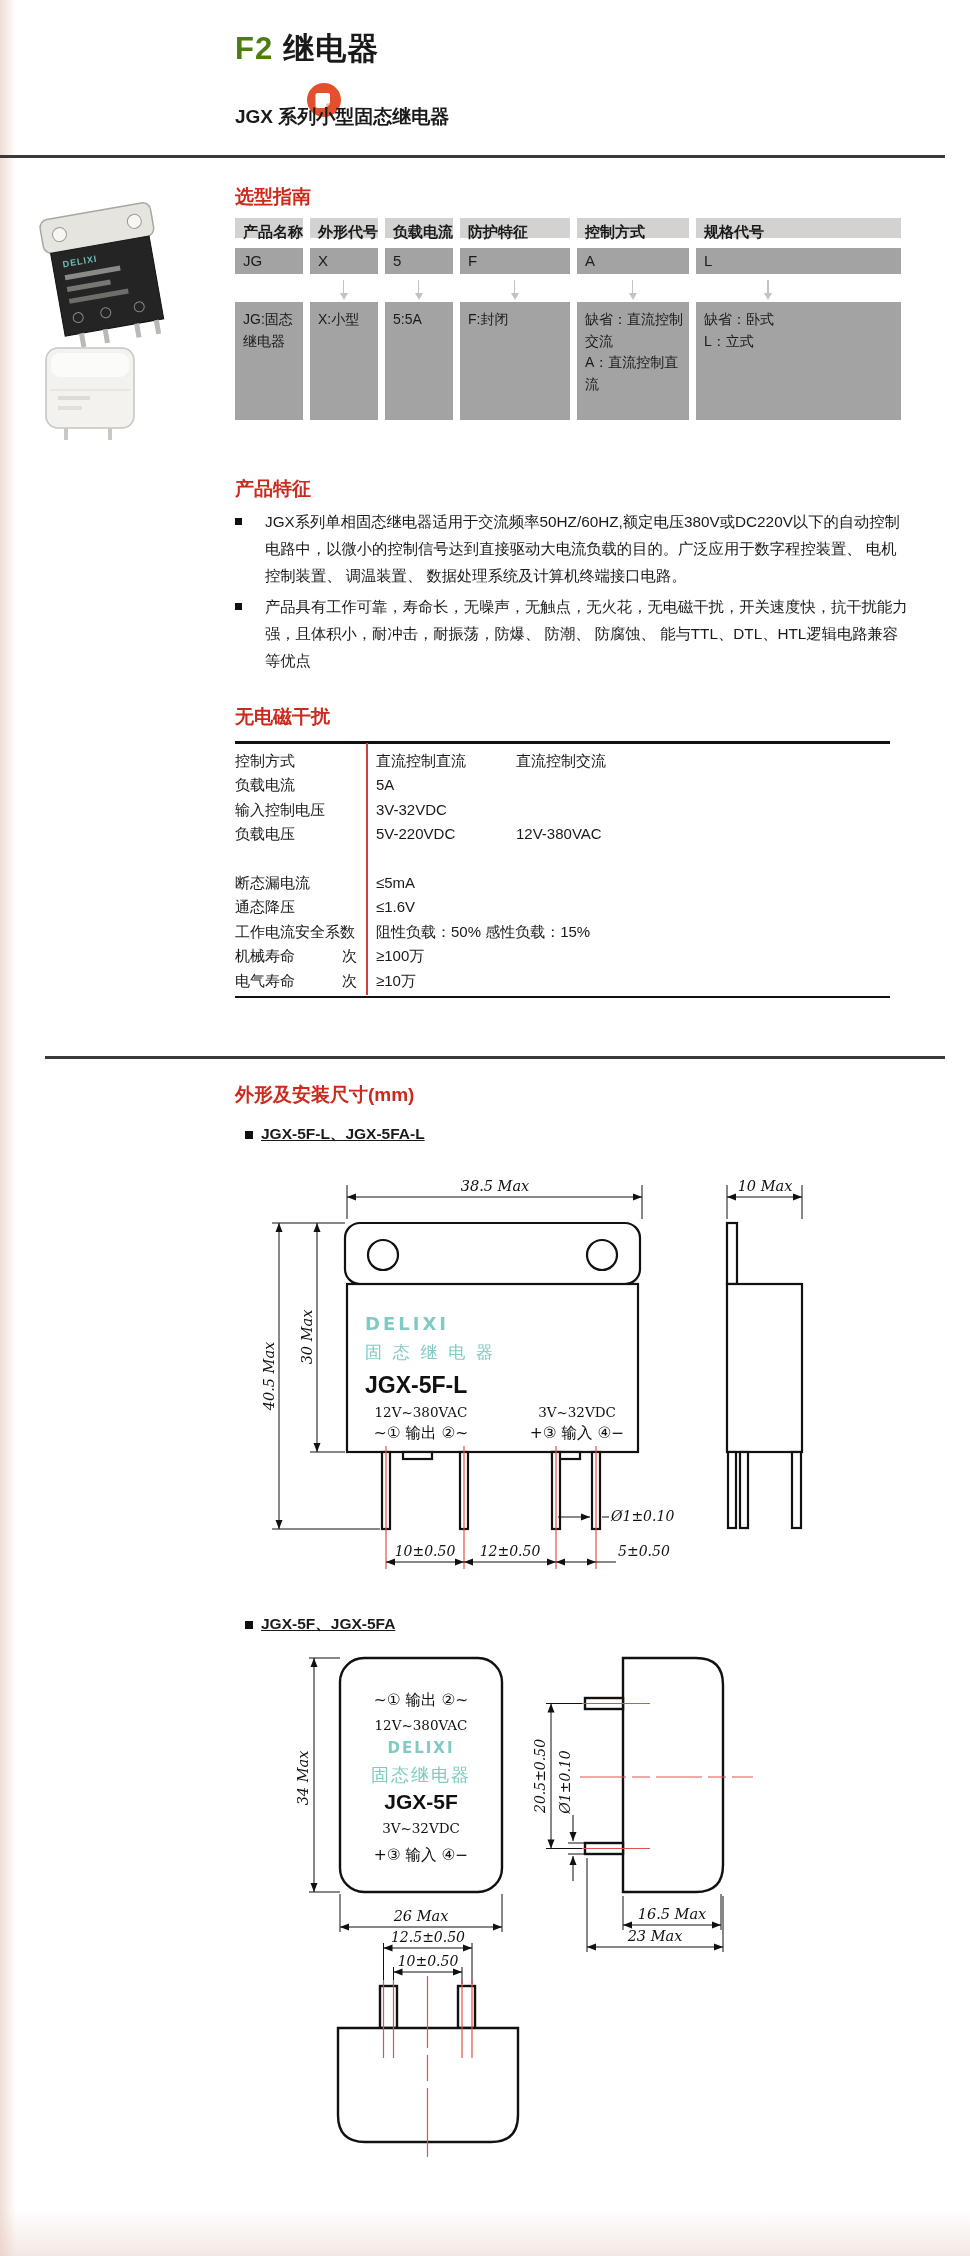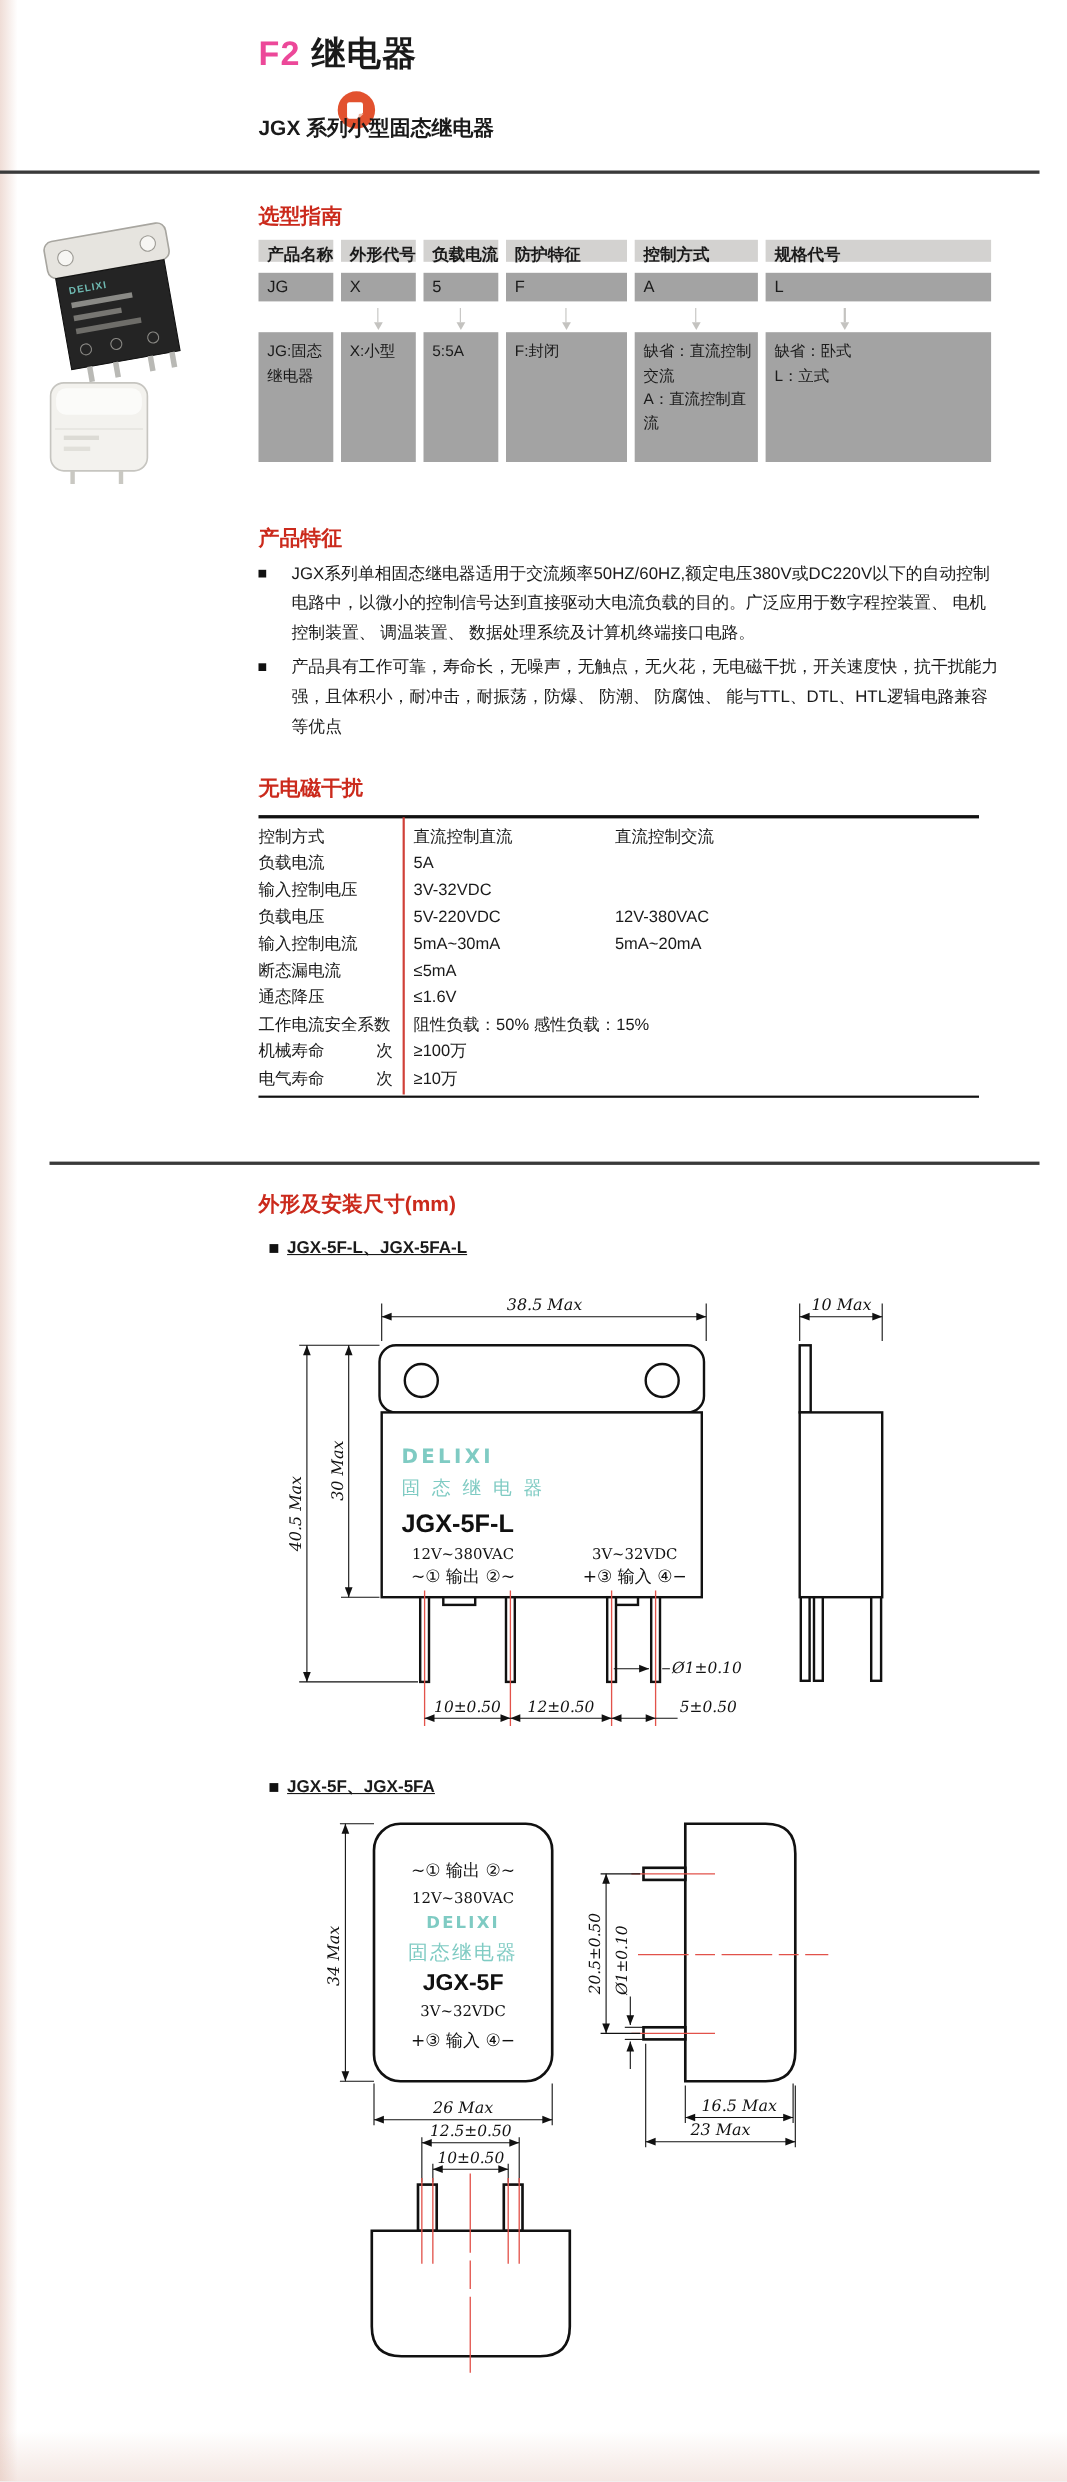--- a/index.html
+++ b/index.html
@@ -11,7 +11,7 @@
   .edge-bottom{left:0;bottom:0;width:100%;height:46px;background:linear-gradient(0deg,rgba(230,202,192,.45),rgba(230,202,192,0));}
   
   .title{left:235px;top:28px;font-size:31px;font-weight:bold;letter-spacing:1px;}
-  .title .code{color:#ec4899;margin-right:10px;}
+  .title .code{color:#4d7c0f;margin-right:10px;}
   .subtitle{left:235px;top:104px;font-size:19px;font-weight:bold;}
   .rule1{left:0;top:155px;width:945px;height:2.5px;background:#3a3a3a;}
   .rule2{left:45px;top:1056px;width:900px;height:2.5px;background:#3a3a3a;}

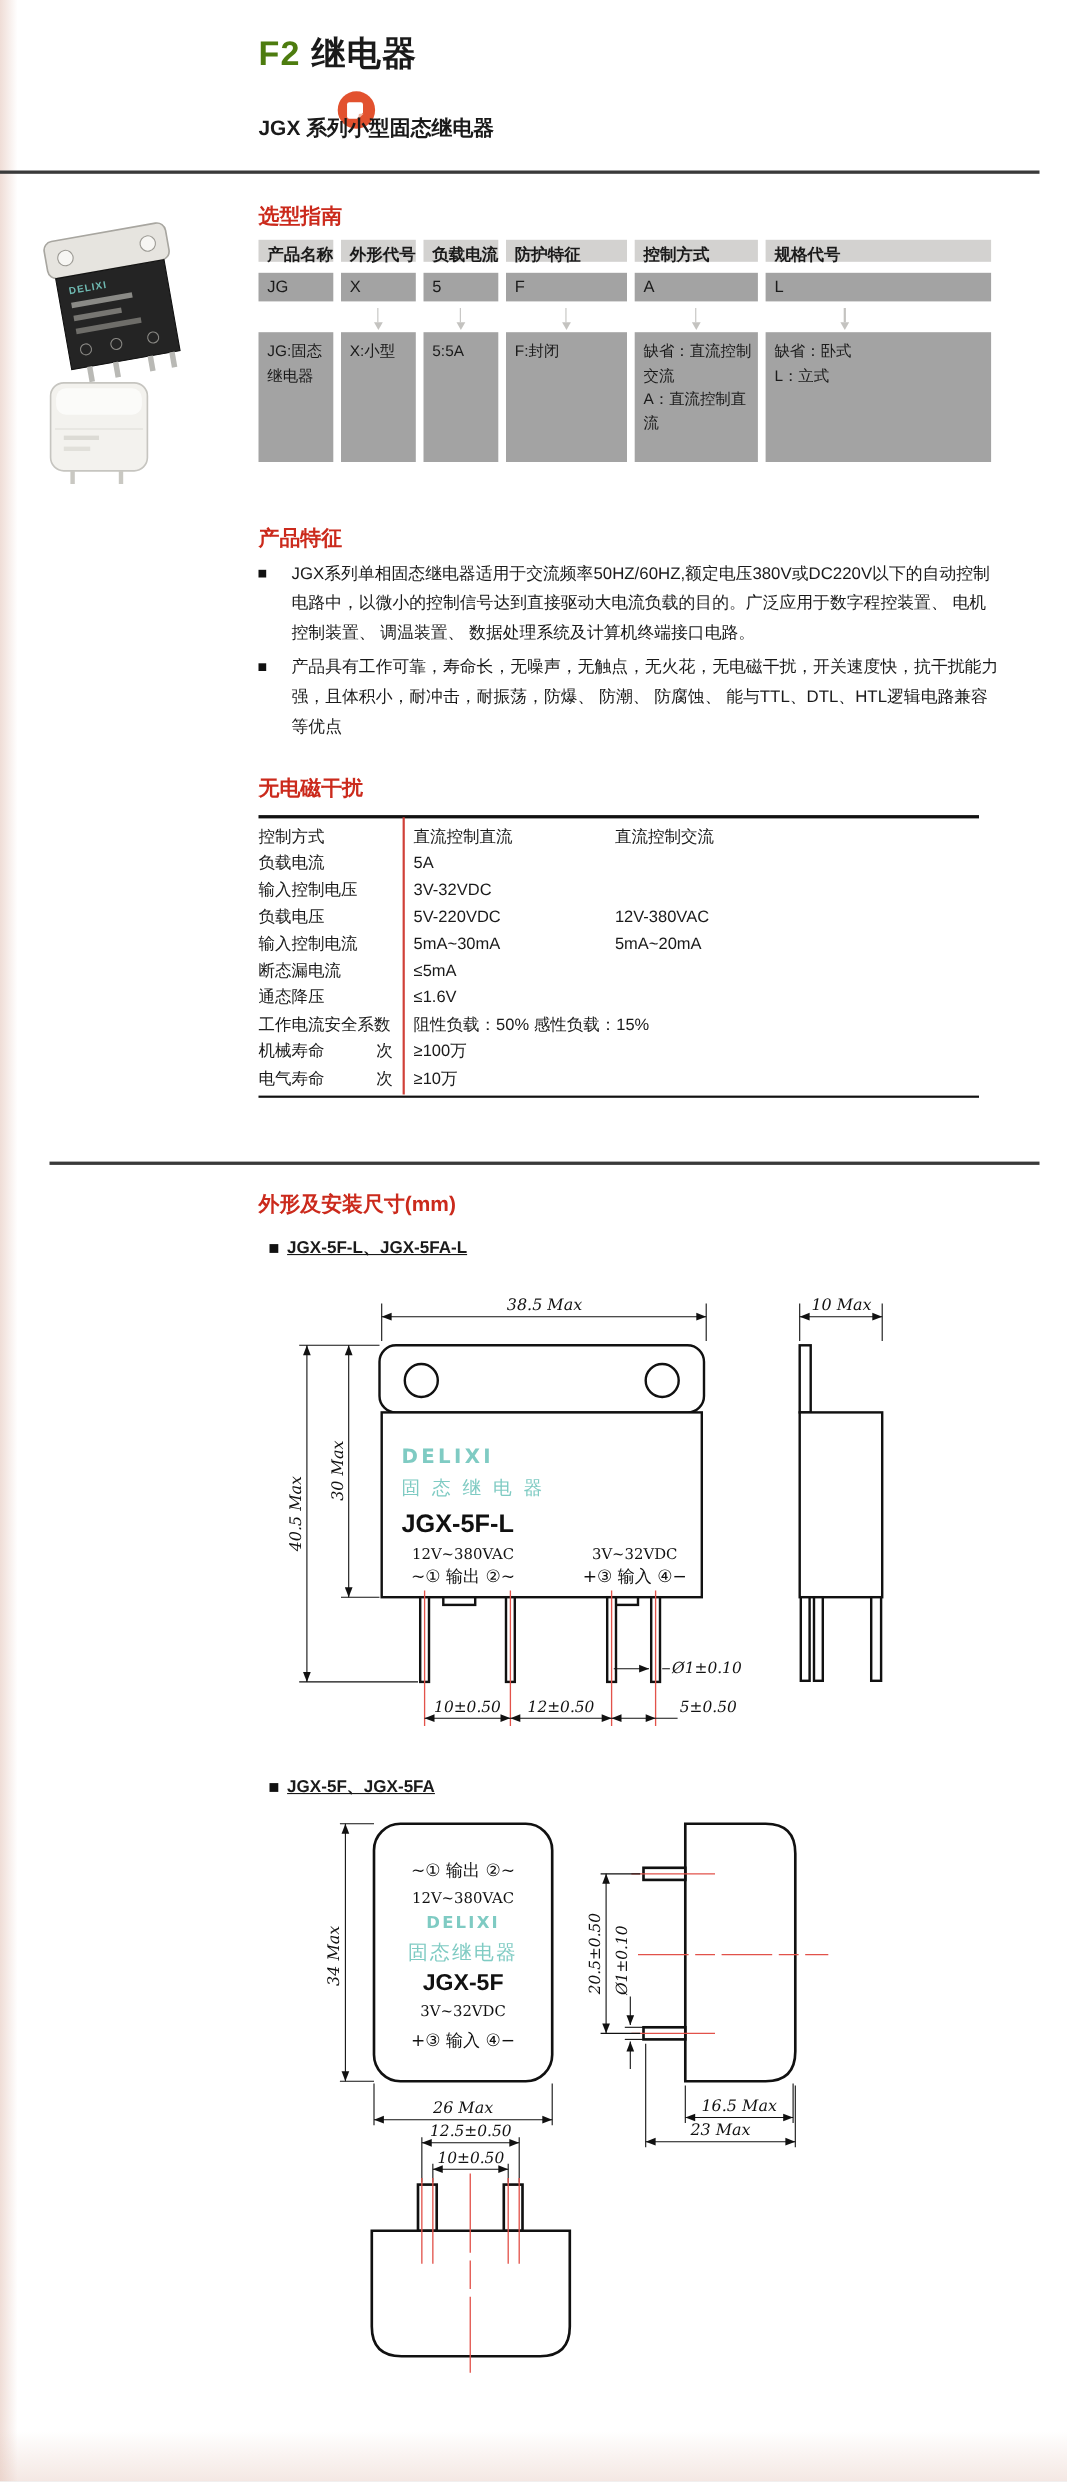--- a/index.html
+++ b/index.html
@@ -39,7 +39,7 @@
   .t-label{position:absolute;left:0;}
   .t-unit{position:absolute;left:107px;}
   .t-v1{position:absolute;left:141px;}
-  .t-v2{position:absolute;left:281px;margin-left:43px;}
+  .t-v2{position:absolute;left:281px;}
   
   .draw-label{display:flex;align-items:center;gap:8px;font-size:15.5px;font-weight:bold;text-decoration:underline;}
   .sq2{width:8px;height:8px;background:#111;}

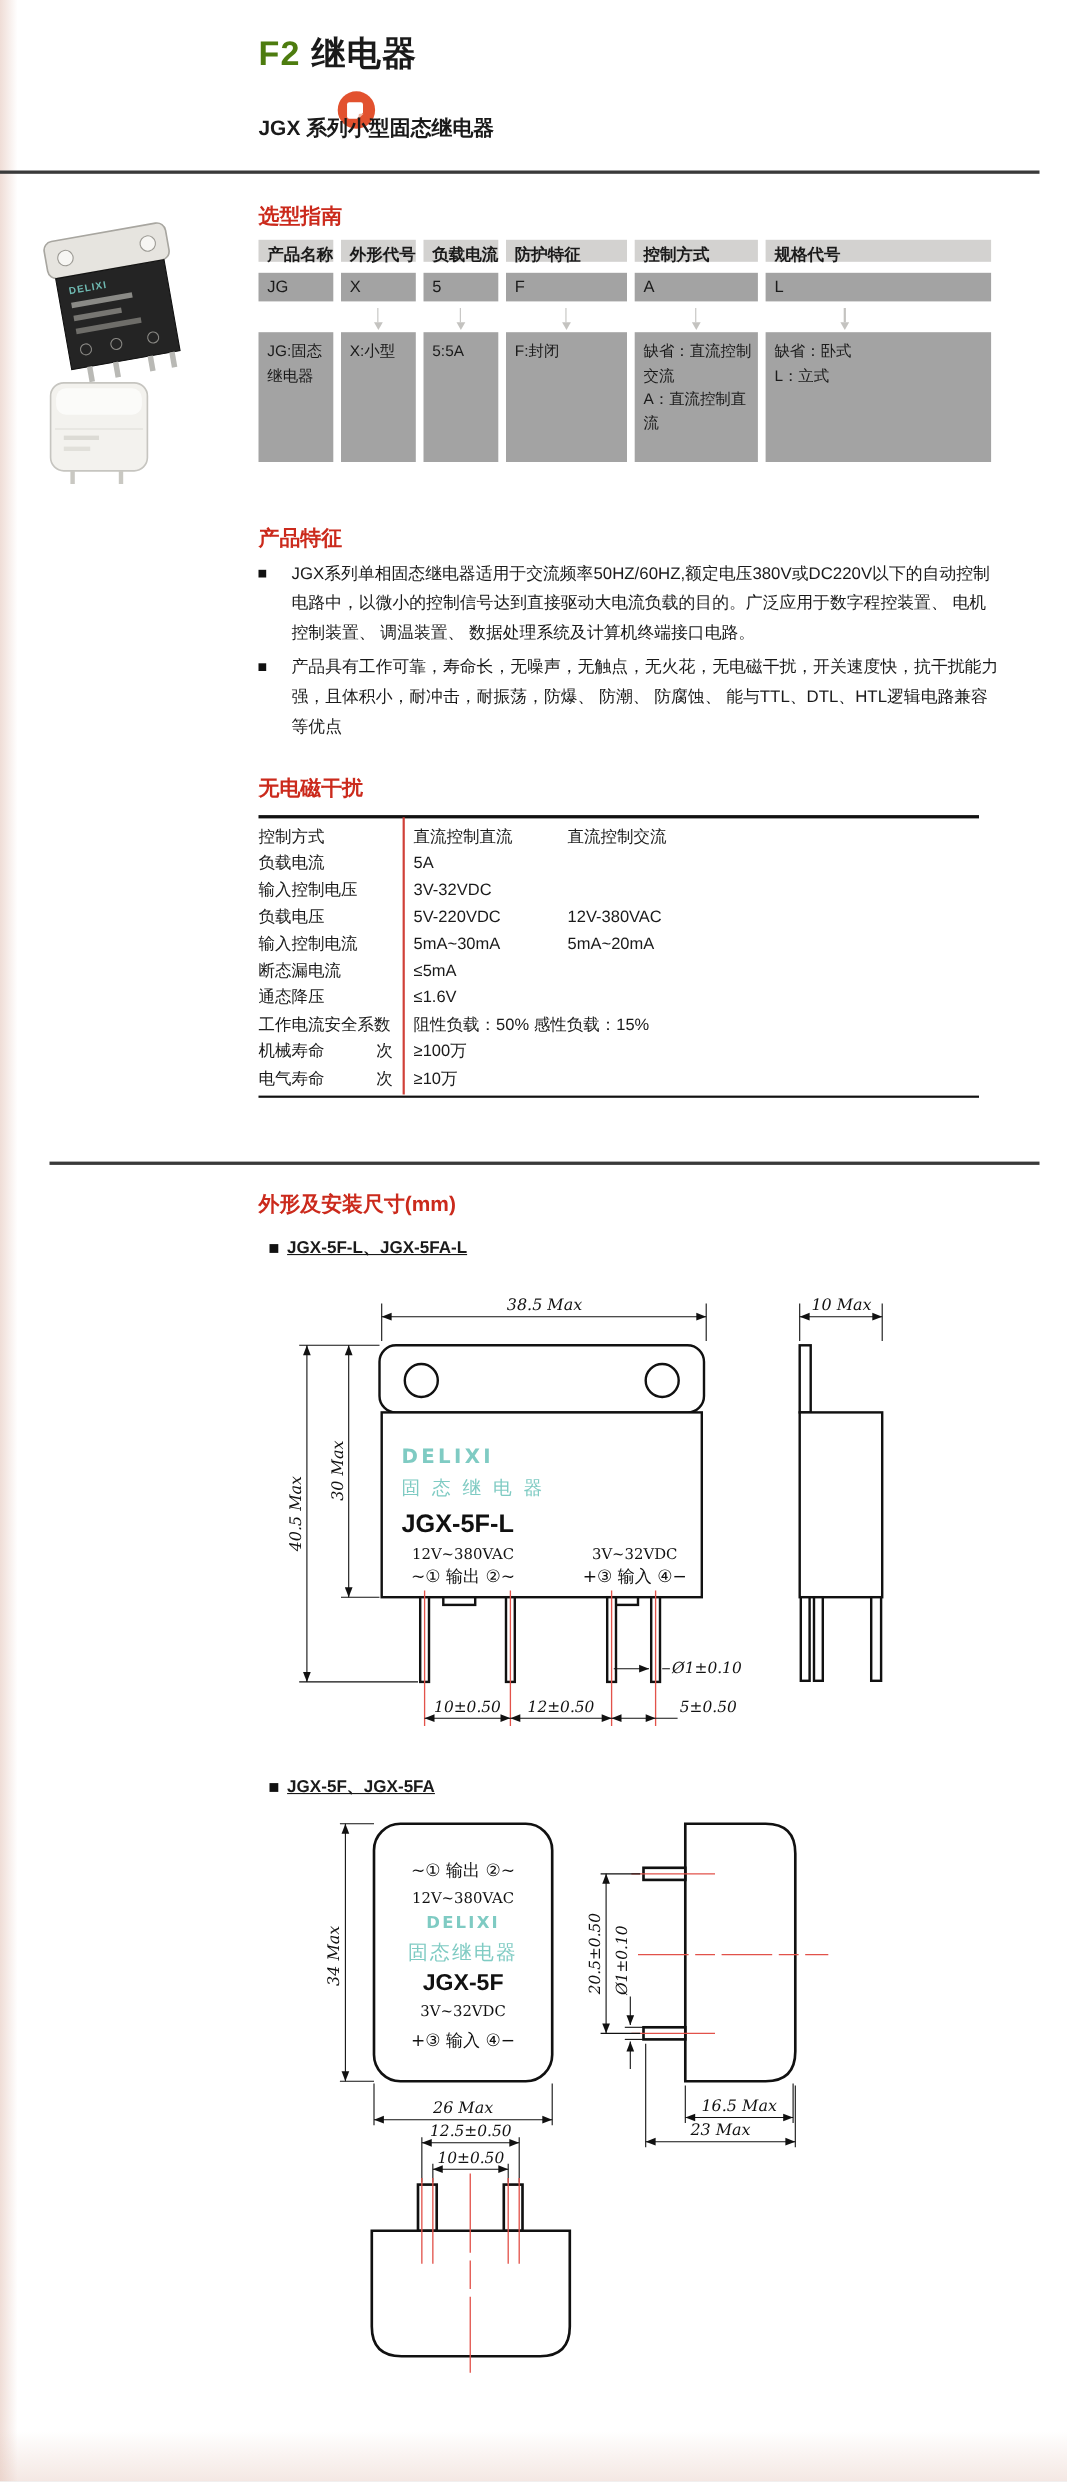--- a/index.html
+++ b/index.html
@@ -195,12 +195,6 @@
         <span class="t-v1">5V-220VDC</span>
         <span class="t-v2">12V-380VAC</span>
     </div>
-    <div class="tech-row" style="top:105.6px">
-      <span class="t-label">输入控制电流</span>
-        <span class="t-unit"></span>
-        <span class="t-v1">5mA~30mA</span>
-        <span class="t-v2">5mA~20mA</span>
-    </div>
     <div class="tech-row" style="top:130px">
       <span class="t-label">断态漏电流</span>
         <span class="t-unit"></span>

